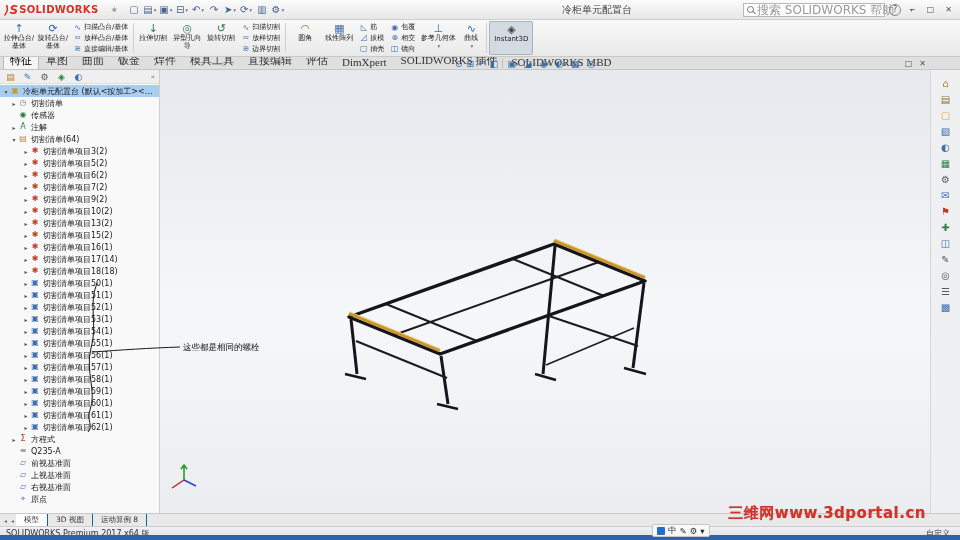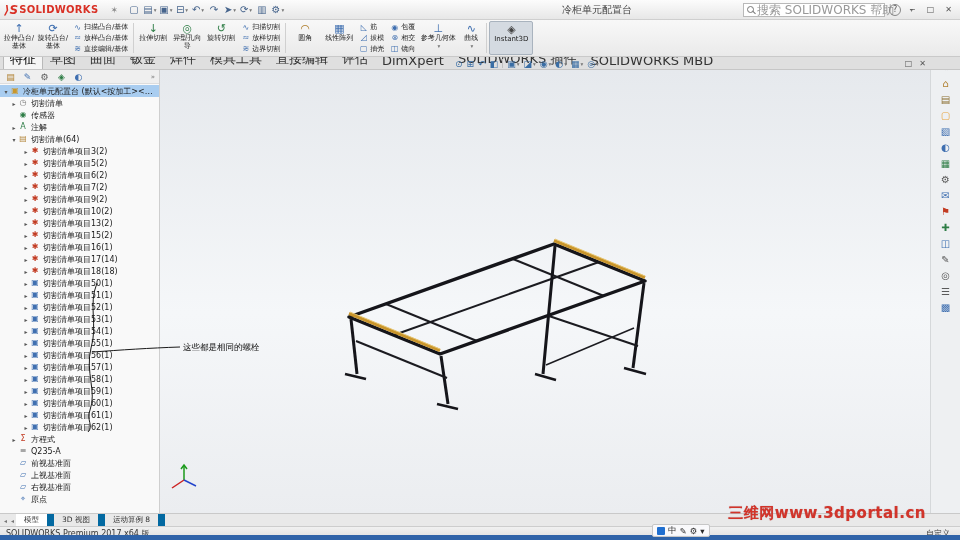--- a/index.html
+++ b/index.html
@@ -60,7 +60,7 @@
   
   .rtabs { position:absolute; top:57px; left:0; right:0; height:13px; background:#dfdfdf;
     border-bottom:1px solid #c6c6c6; display:flex; align-items:flex-end; padding-left:3px; z-index:18; }
-  .rtab { font-size:13px; padding:1px 6px; color:#333; border:1px solid transparent; border-bottom:none; white-space:nowrap; }
+  .rtab { font-size:11px; padding:1px 6px; color:#333; border:1px solid transparent; border-bottom:none; white-space:nowrap;font-family:Liberation Serif, serif; }
   .rtab.active { background:#f5f5f5; border-color:#b9b9b9; color:#000; }
 
   .headsup { position:absolute; top:57px; left:455px; height:13px; display:flex; align-items:center; gap:4px; z-index:21; }

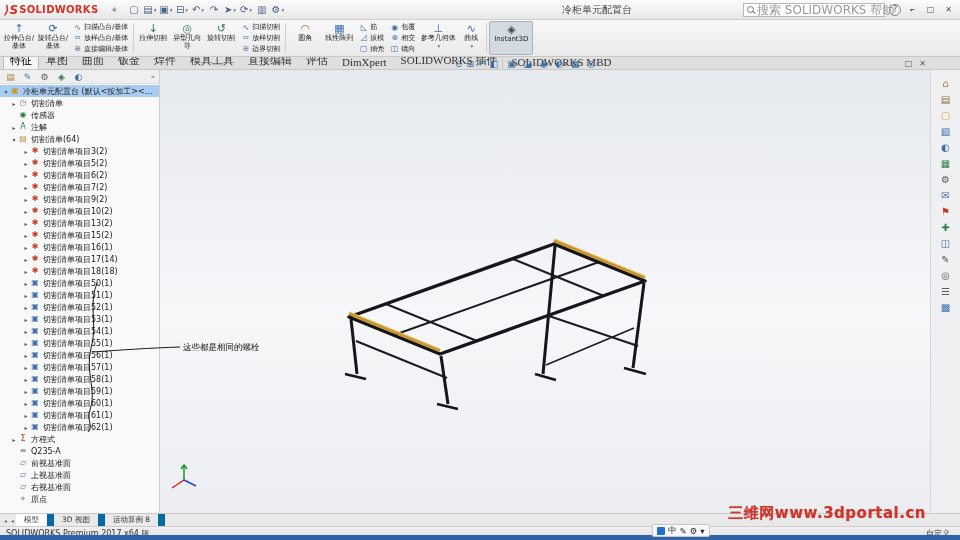--- a/index.html
+++ b/index.html
@@ -103,7 +103,7 @@
     border-top:1px solid #c9c9c9; display:flex; align-items:center; font-size:7.5px; color:#333;
     padding-left:2px; z-index:30; }
   .btab-nav { font-size:6px; color:#777; padding:0 2px; }
-  .btab { padding:1px 8px; border-right:7px solid #0369a1; white-space:nowrap; }
+  .btab { padding:1px 8px; border-right:1px solid #0369a1; white-space:nowrap; }
   .btab.active { background:#ffffff; }
   .statusbar { position:absolute; left:0; right:0; bottom:0; height:14px;
     background:linear-gradient(#f1f1f1,#dddddd); border-top:1px solid #cdcdcd;

